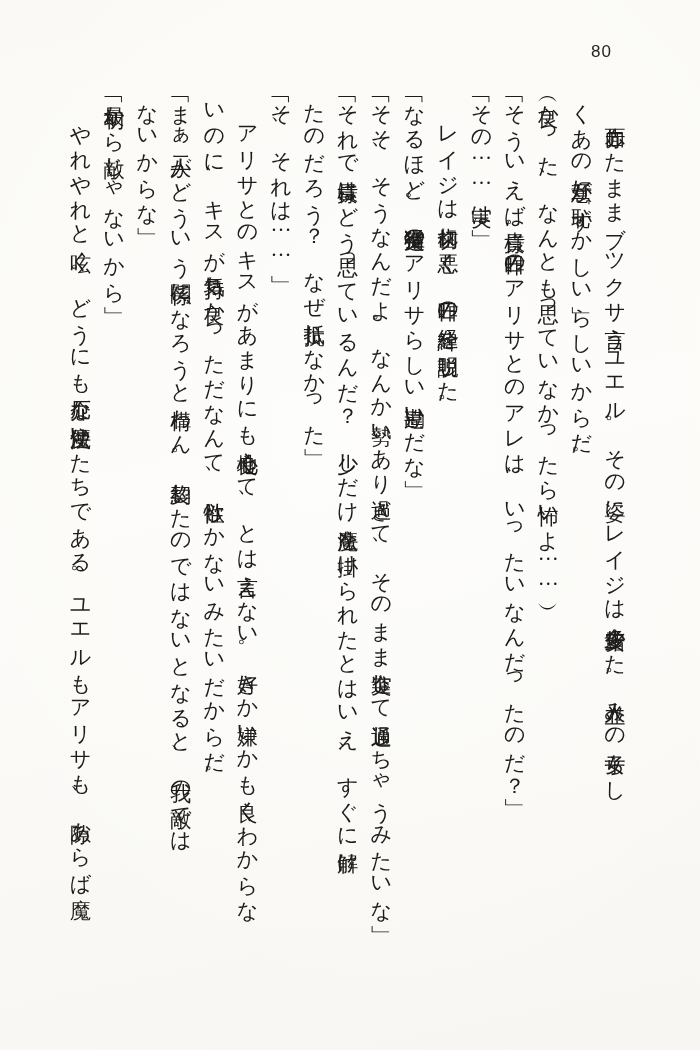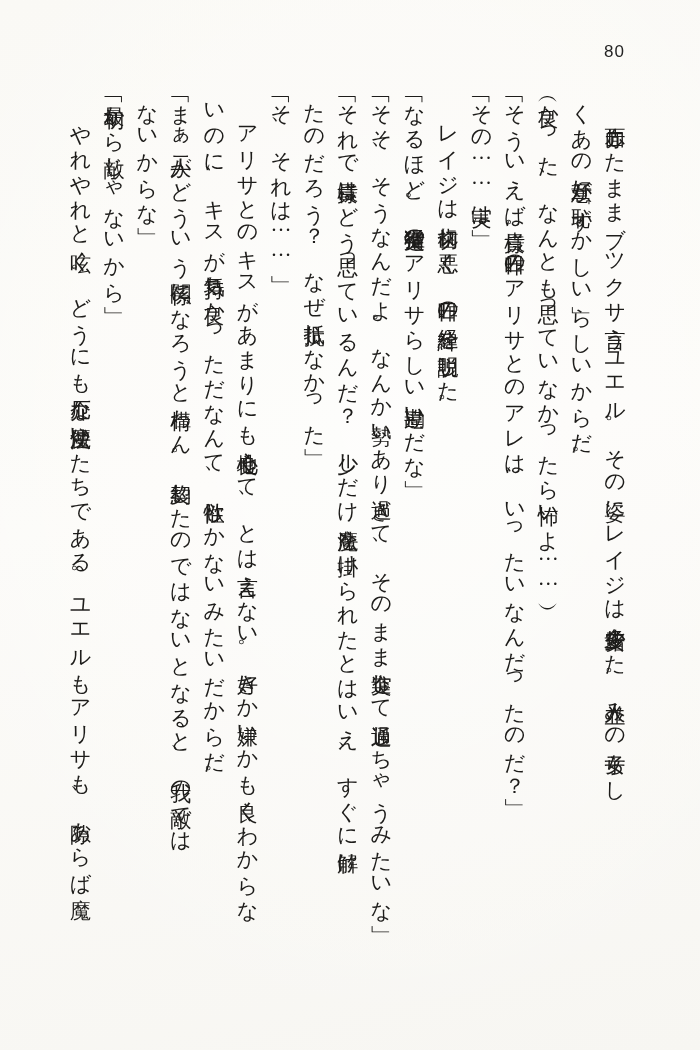--- a/index.html
+++ b/index.html
@@ -29,7 +29,7 @@
     top: 42px;
     left: 591px;
     width: 34px;
-    text-align: right;
+    text-align: left;
     font-family: "Liberation Sans", "DejaVu Sans", sans-serif;
     font-size: 17px;
     font-weight: 500;

